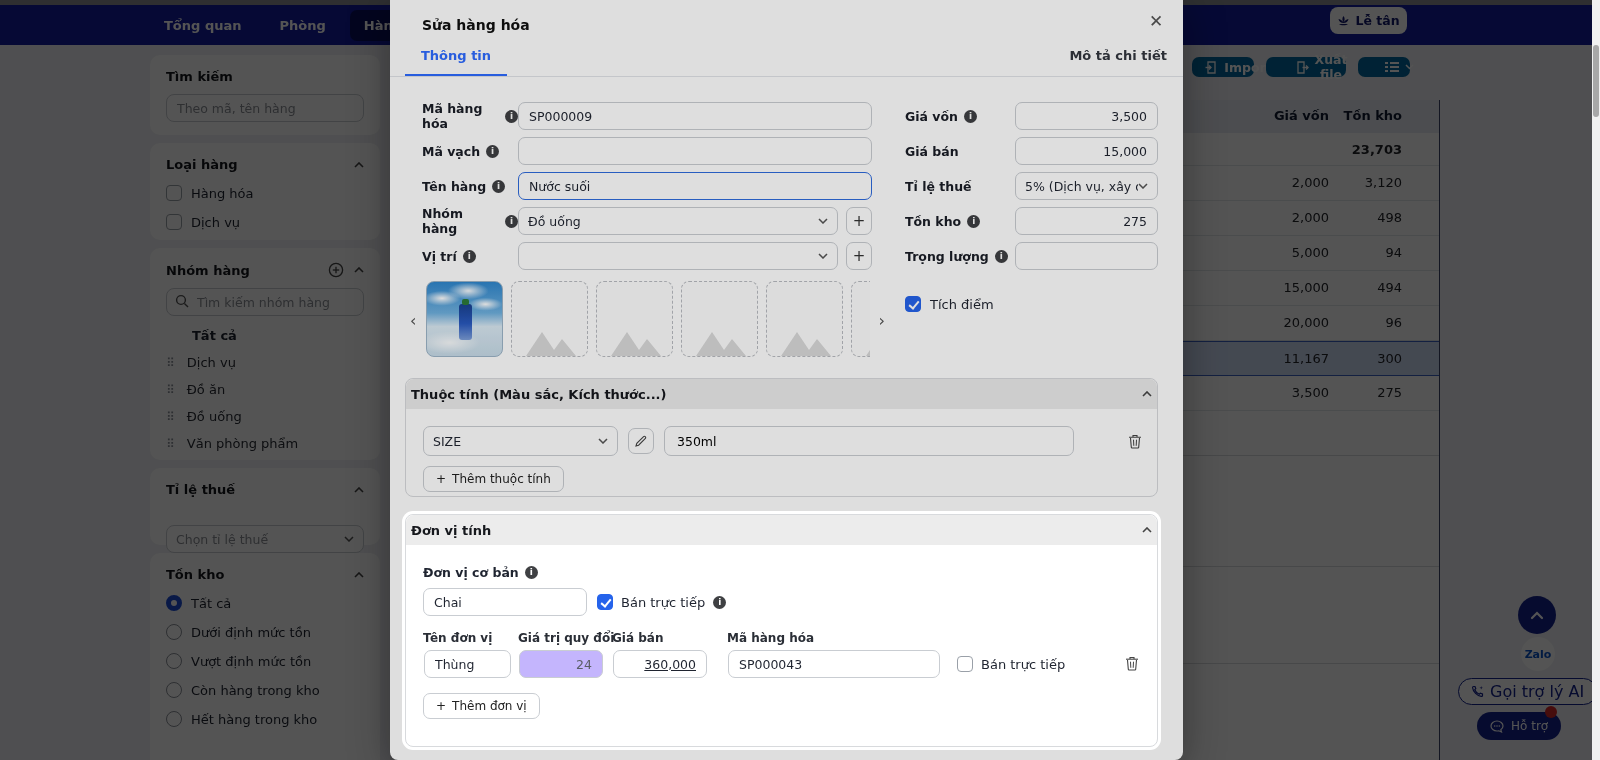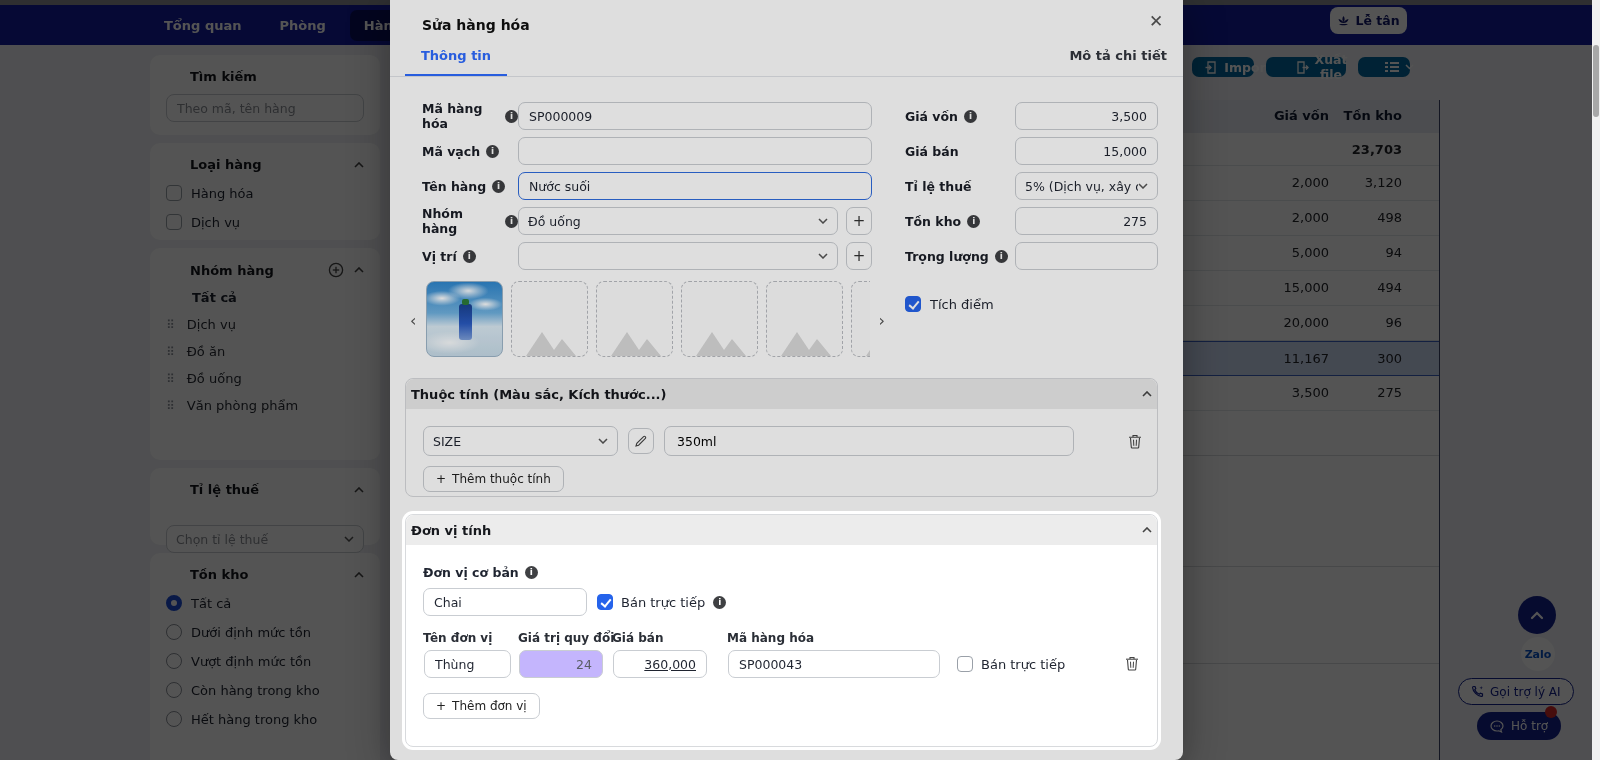--- a/index.html
+++ b/index.html
@@ -17,7 +17,7 @@
 
   
   .card { position:absolute; left:150px; width:230px; background:#fff; border-radius:10px; padding:14px 16px; }
-  .card-title { font-weight:bold; font-size:13px; color:#16181d; display:flex; align-items:center; justify-content:space-between;margin-left:24px; }
+  .card-title { font-weight:bold; font-size:13px; color:#16181d; display:flex; align-items:center; justify-content:space-between; }
   .side-input { width:100%; height:28px; border:1px solid #c9cdd2; border-radius:8px; padding:0 10px; font-size:12.5px; color:#701a75; font-family:inherit; background:#fff; margin-top:10px; }
   .side-input::placeholder { color:#8b8f96; }
   .search-wrap { position:relative; margin-top:10px; }

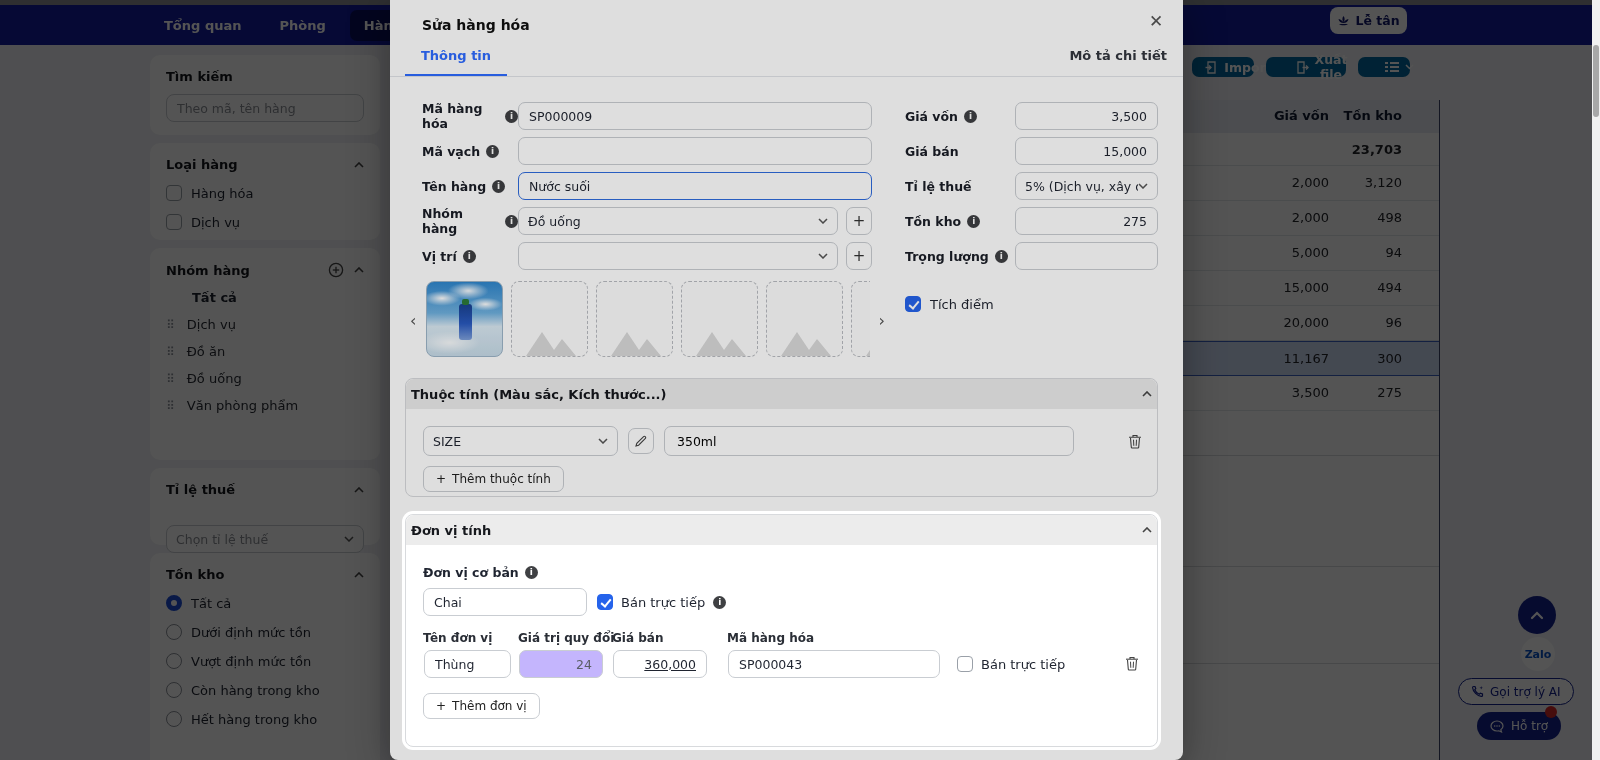--- a/index.html
+++ b/index.html
@@ -191,6 +191,15 @@
             </svg>
           </span>
       </span>
+    </div>
+    <div class="search-wrap">
+      <span class="mag">
+          <svg width="14" height="14" viewBox="0 0 14 14">
+            <circle cx="6" cy="6" r="4.4" fill="none" stroke="#555" stroke-width="1.4"></circle>
+            <line x1="9.4" y1="9.4" x2="13" y2="13" stroke="#555" stroke-width="1.4"></line>
+          </svg>
+        </span>
+      <input class="side-input" placeholder="Tìm kiếm nhóm hàng" style="">
     </div>
     <div class="cat-all">Tất cả</div>
     <div class="cat-item">

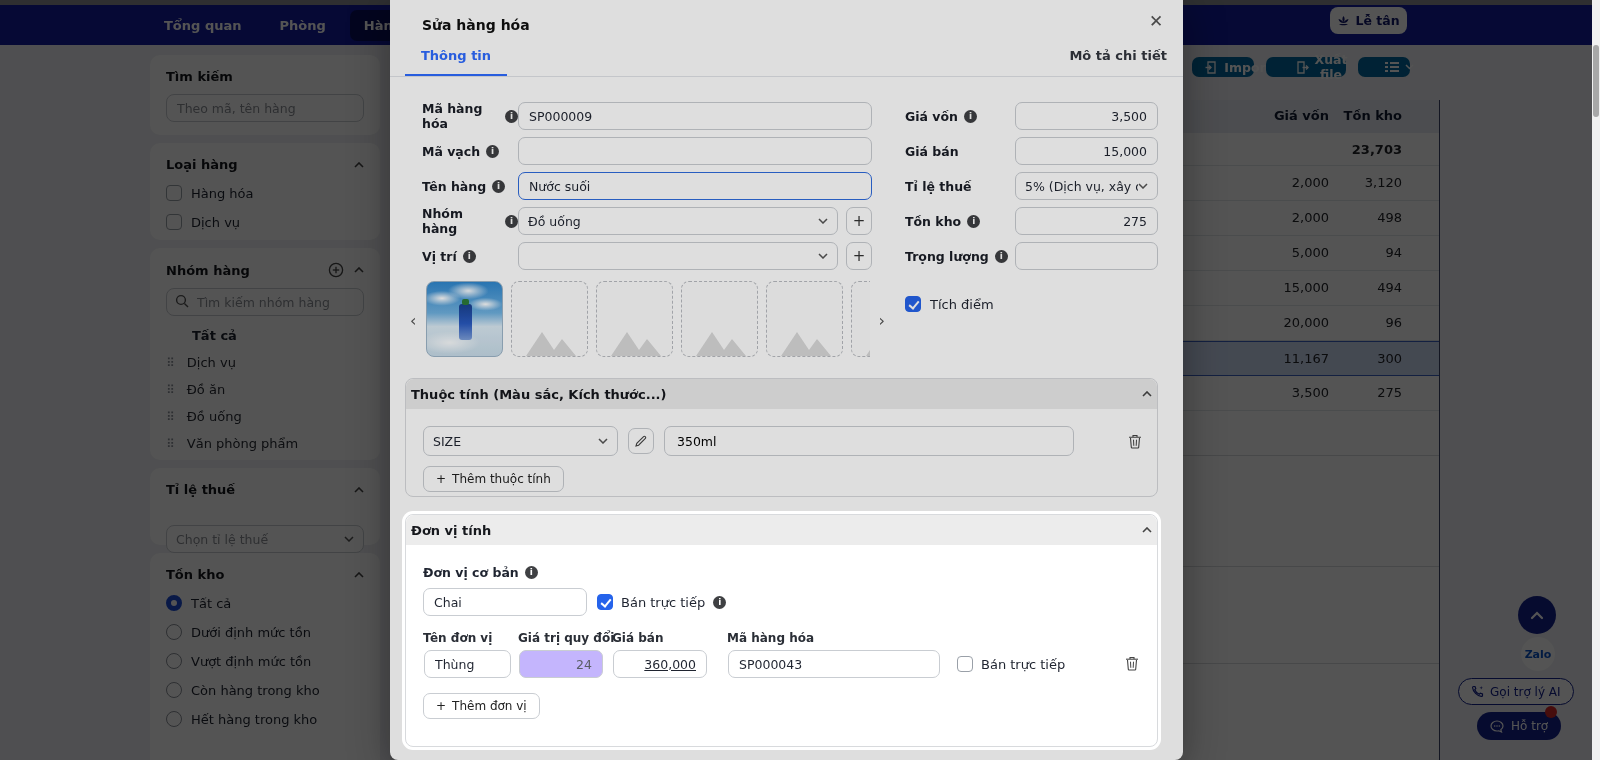--- a/index.html
+++ b/index.html
@@ -49,7 +49,7 @@
   
   .f-top { position:absolute; left:1518px; top:596px; width:38px; height:38px; border-radius:50%; background:#16248f; border:none; display:flex; align-items:center; justify-content:center; }
   .f-zalo { position:absolute; left:1521px; top:637px; width:34px; height:34px; border-radius:50%; background:#fff; color:#0a53c7; font-weight:bold; font-size:11px; display:flex; align-items:center; justify-content:center; border:none; font-family:inherit; }
-  .f-ai { position:absolute; left:1458px; top:678px; height:27px; padding:0 12px; border-radius:14px; background:#fff; border:1.5px solid #16248f; color:#16248f; font-size:12px; display:flex; align-items:center; gap:6px; font-family:inherit; }
+  .f-ai { position:absolute; left:1458px; top:678px; height:27px; padding:0 12px; border-radius:14px; background:#fff; border:1.5px solid #16248f; color:#16248f; font-size:16px; display:flex; align-items:center; gap:6px; font-family:inherit; }
   .f-sup { position:absolute; left:1477px; top:712px; height:28px; padding:0 13px; border-radius:14px; background:#16248f; border:none; color:#fff; font-size:12px; display:flex; align-items:center; gap:7px; font-family:inherit; }
   .f-dot { position:absolute; left:1545px; top:706px; width:12px; height:12px; border-radius:50%; background:#d62828; }
 

